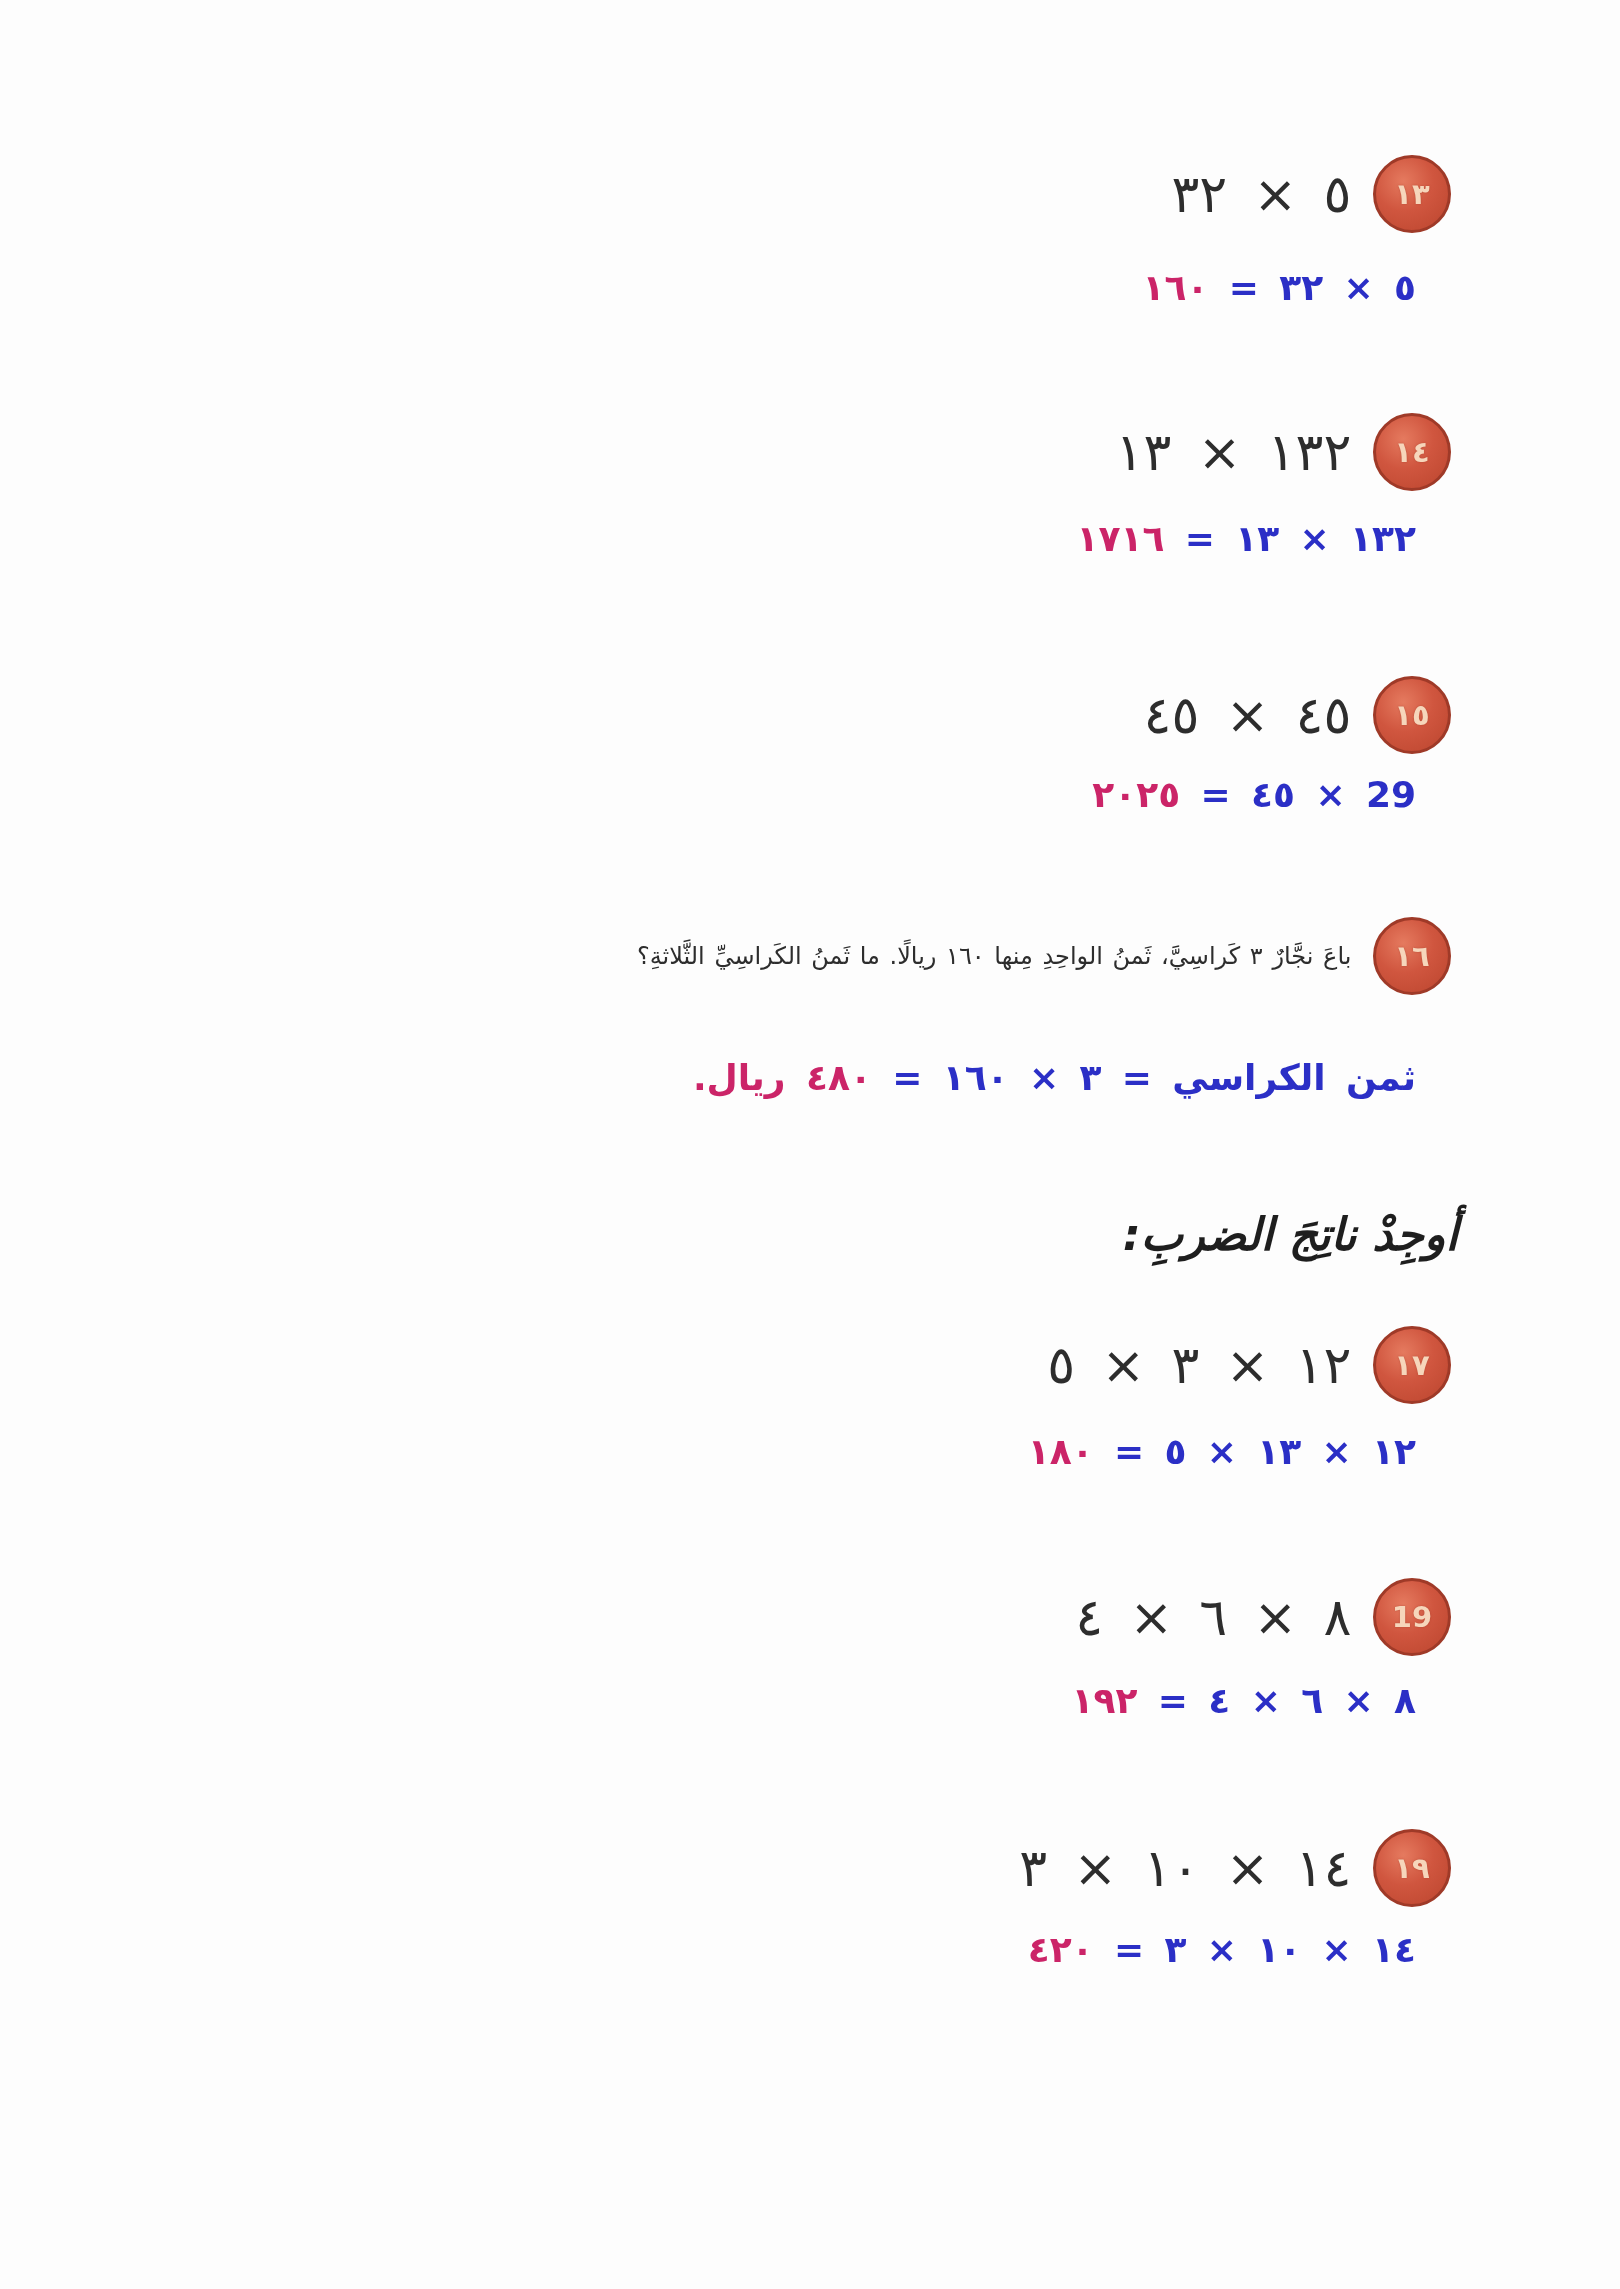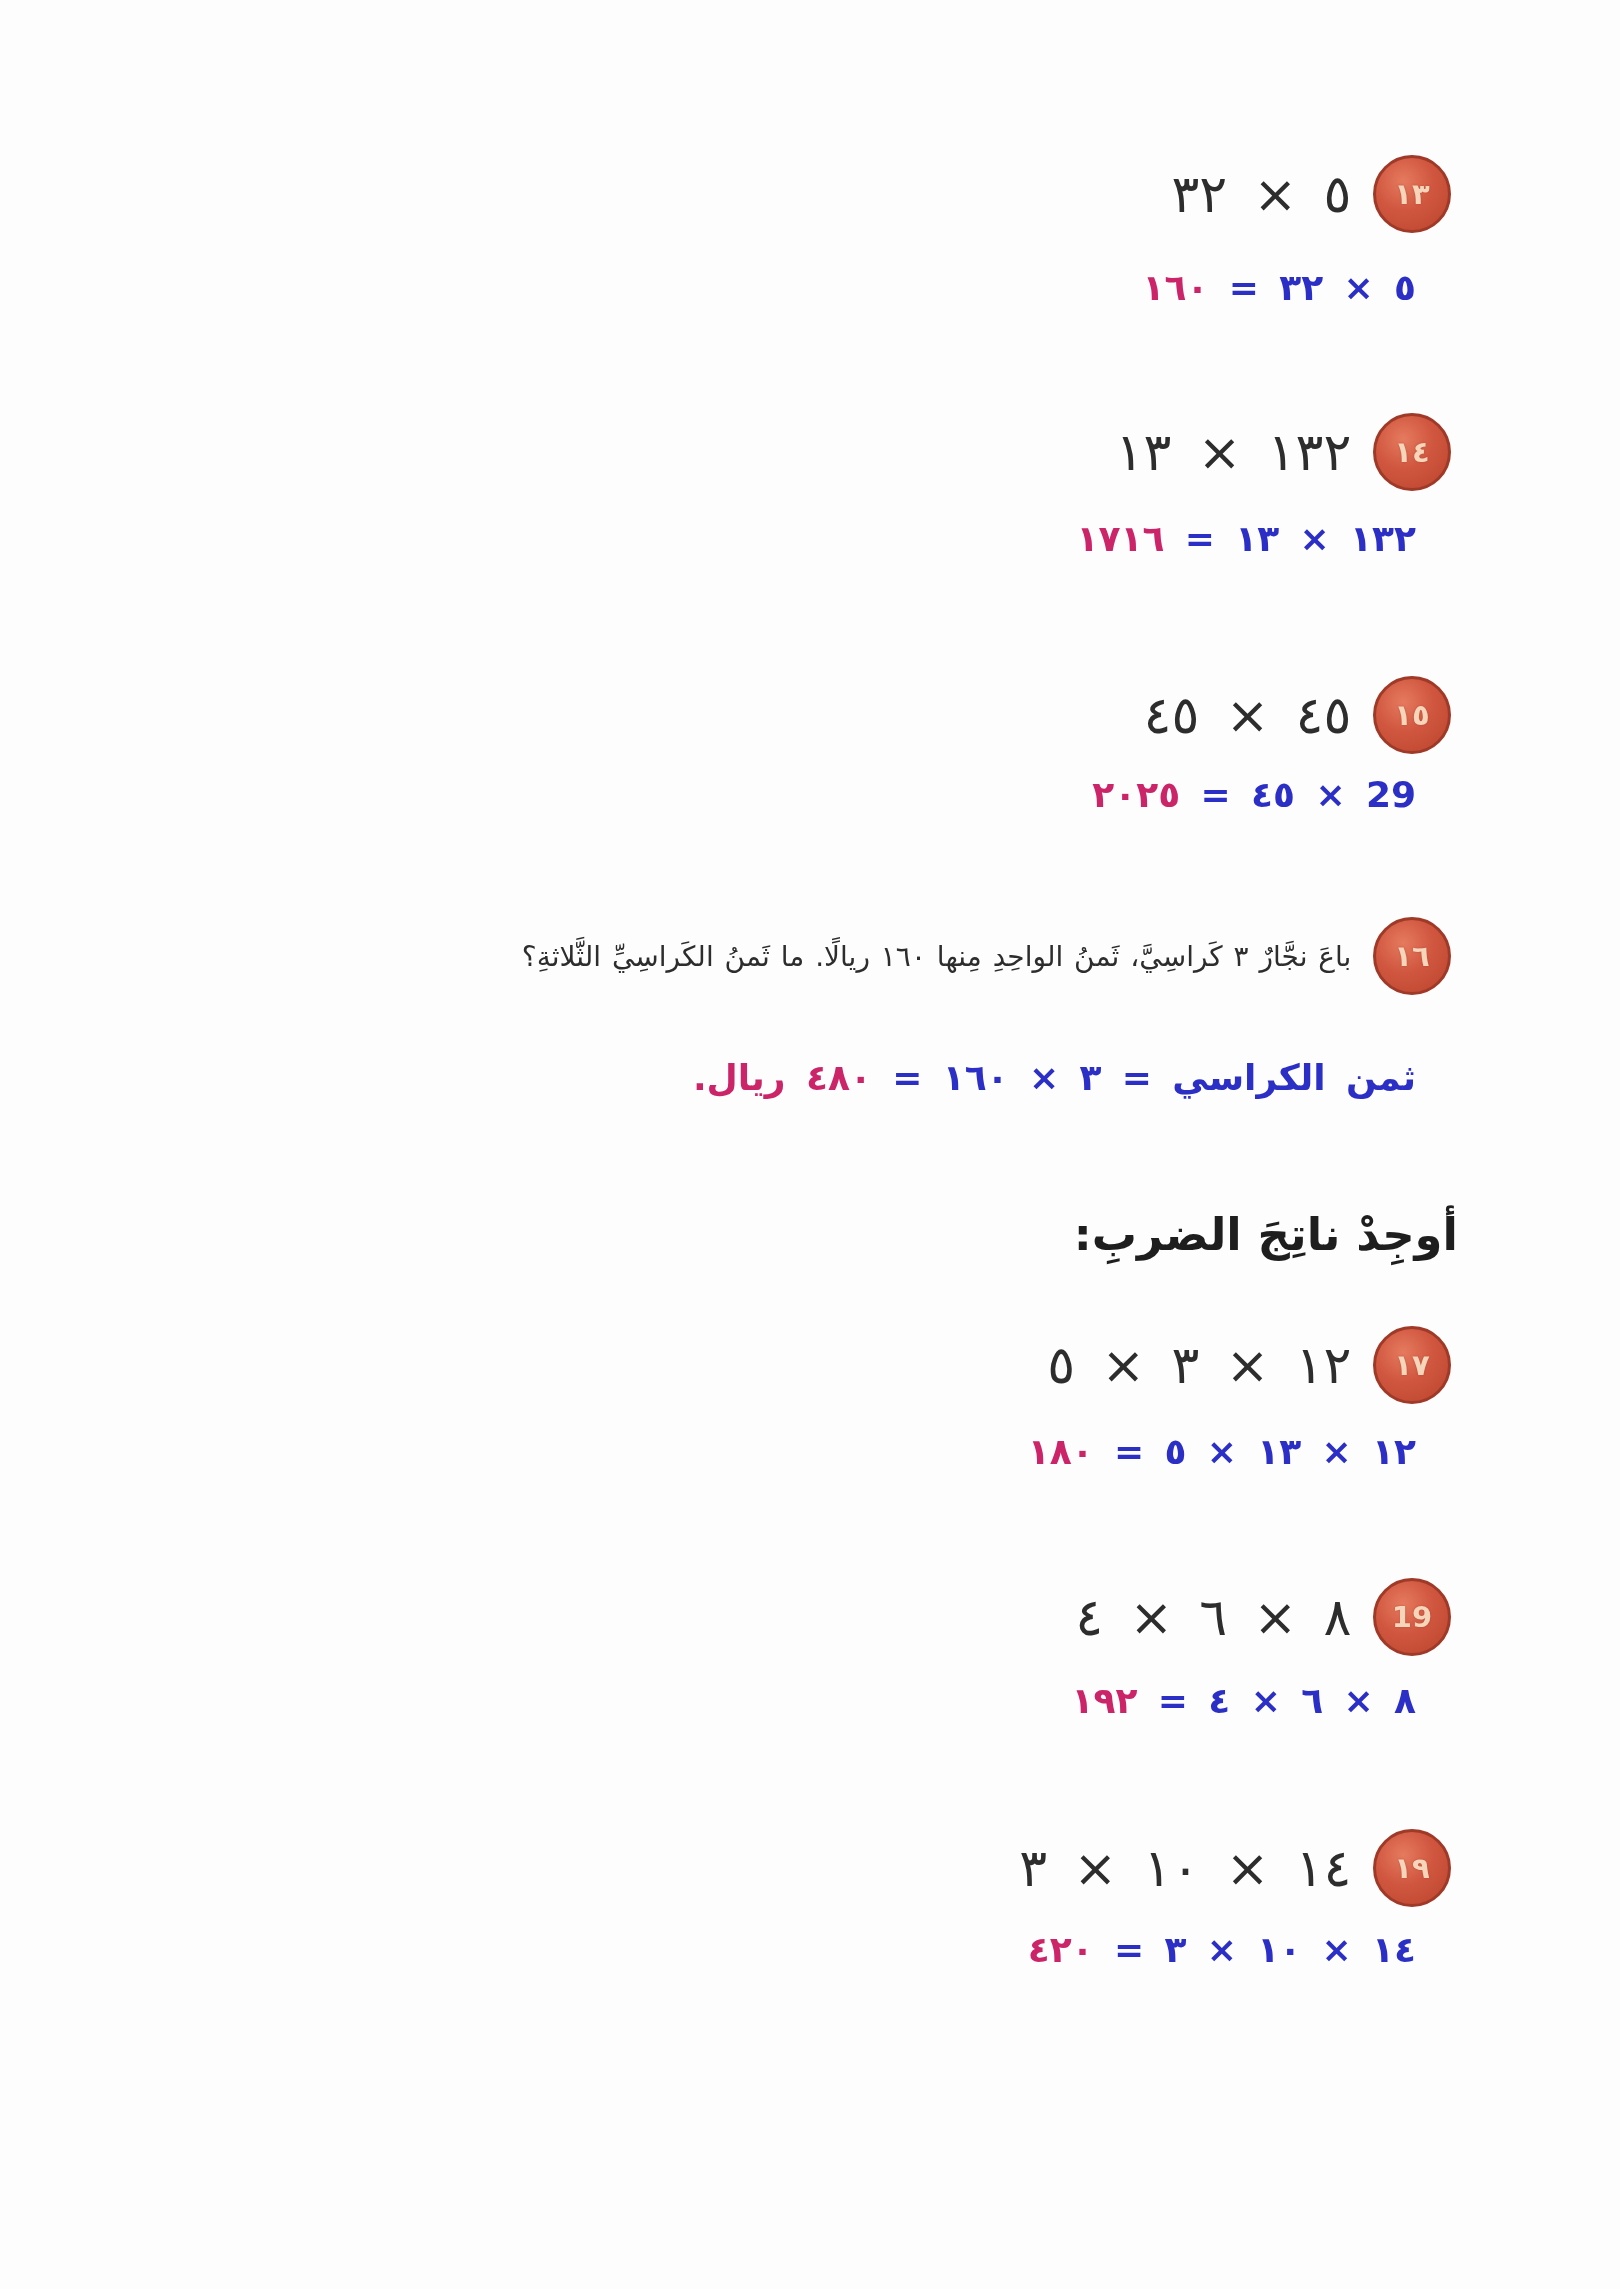--- a/index.html
+++ b/index.html
@@ -37,7 +37,7 @@
     color:#2d2d2d;
     word-spacing:9.8px;
   }
-  .word .expr { font-size:28px; word-spacing:2px;margin-left:38px; }
+  .word .expr { font-size:24px; word-spacing:2px;margin-left:38px; }
   .ans {
     position:absolute;
     right:204px;

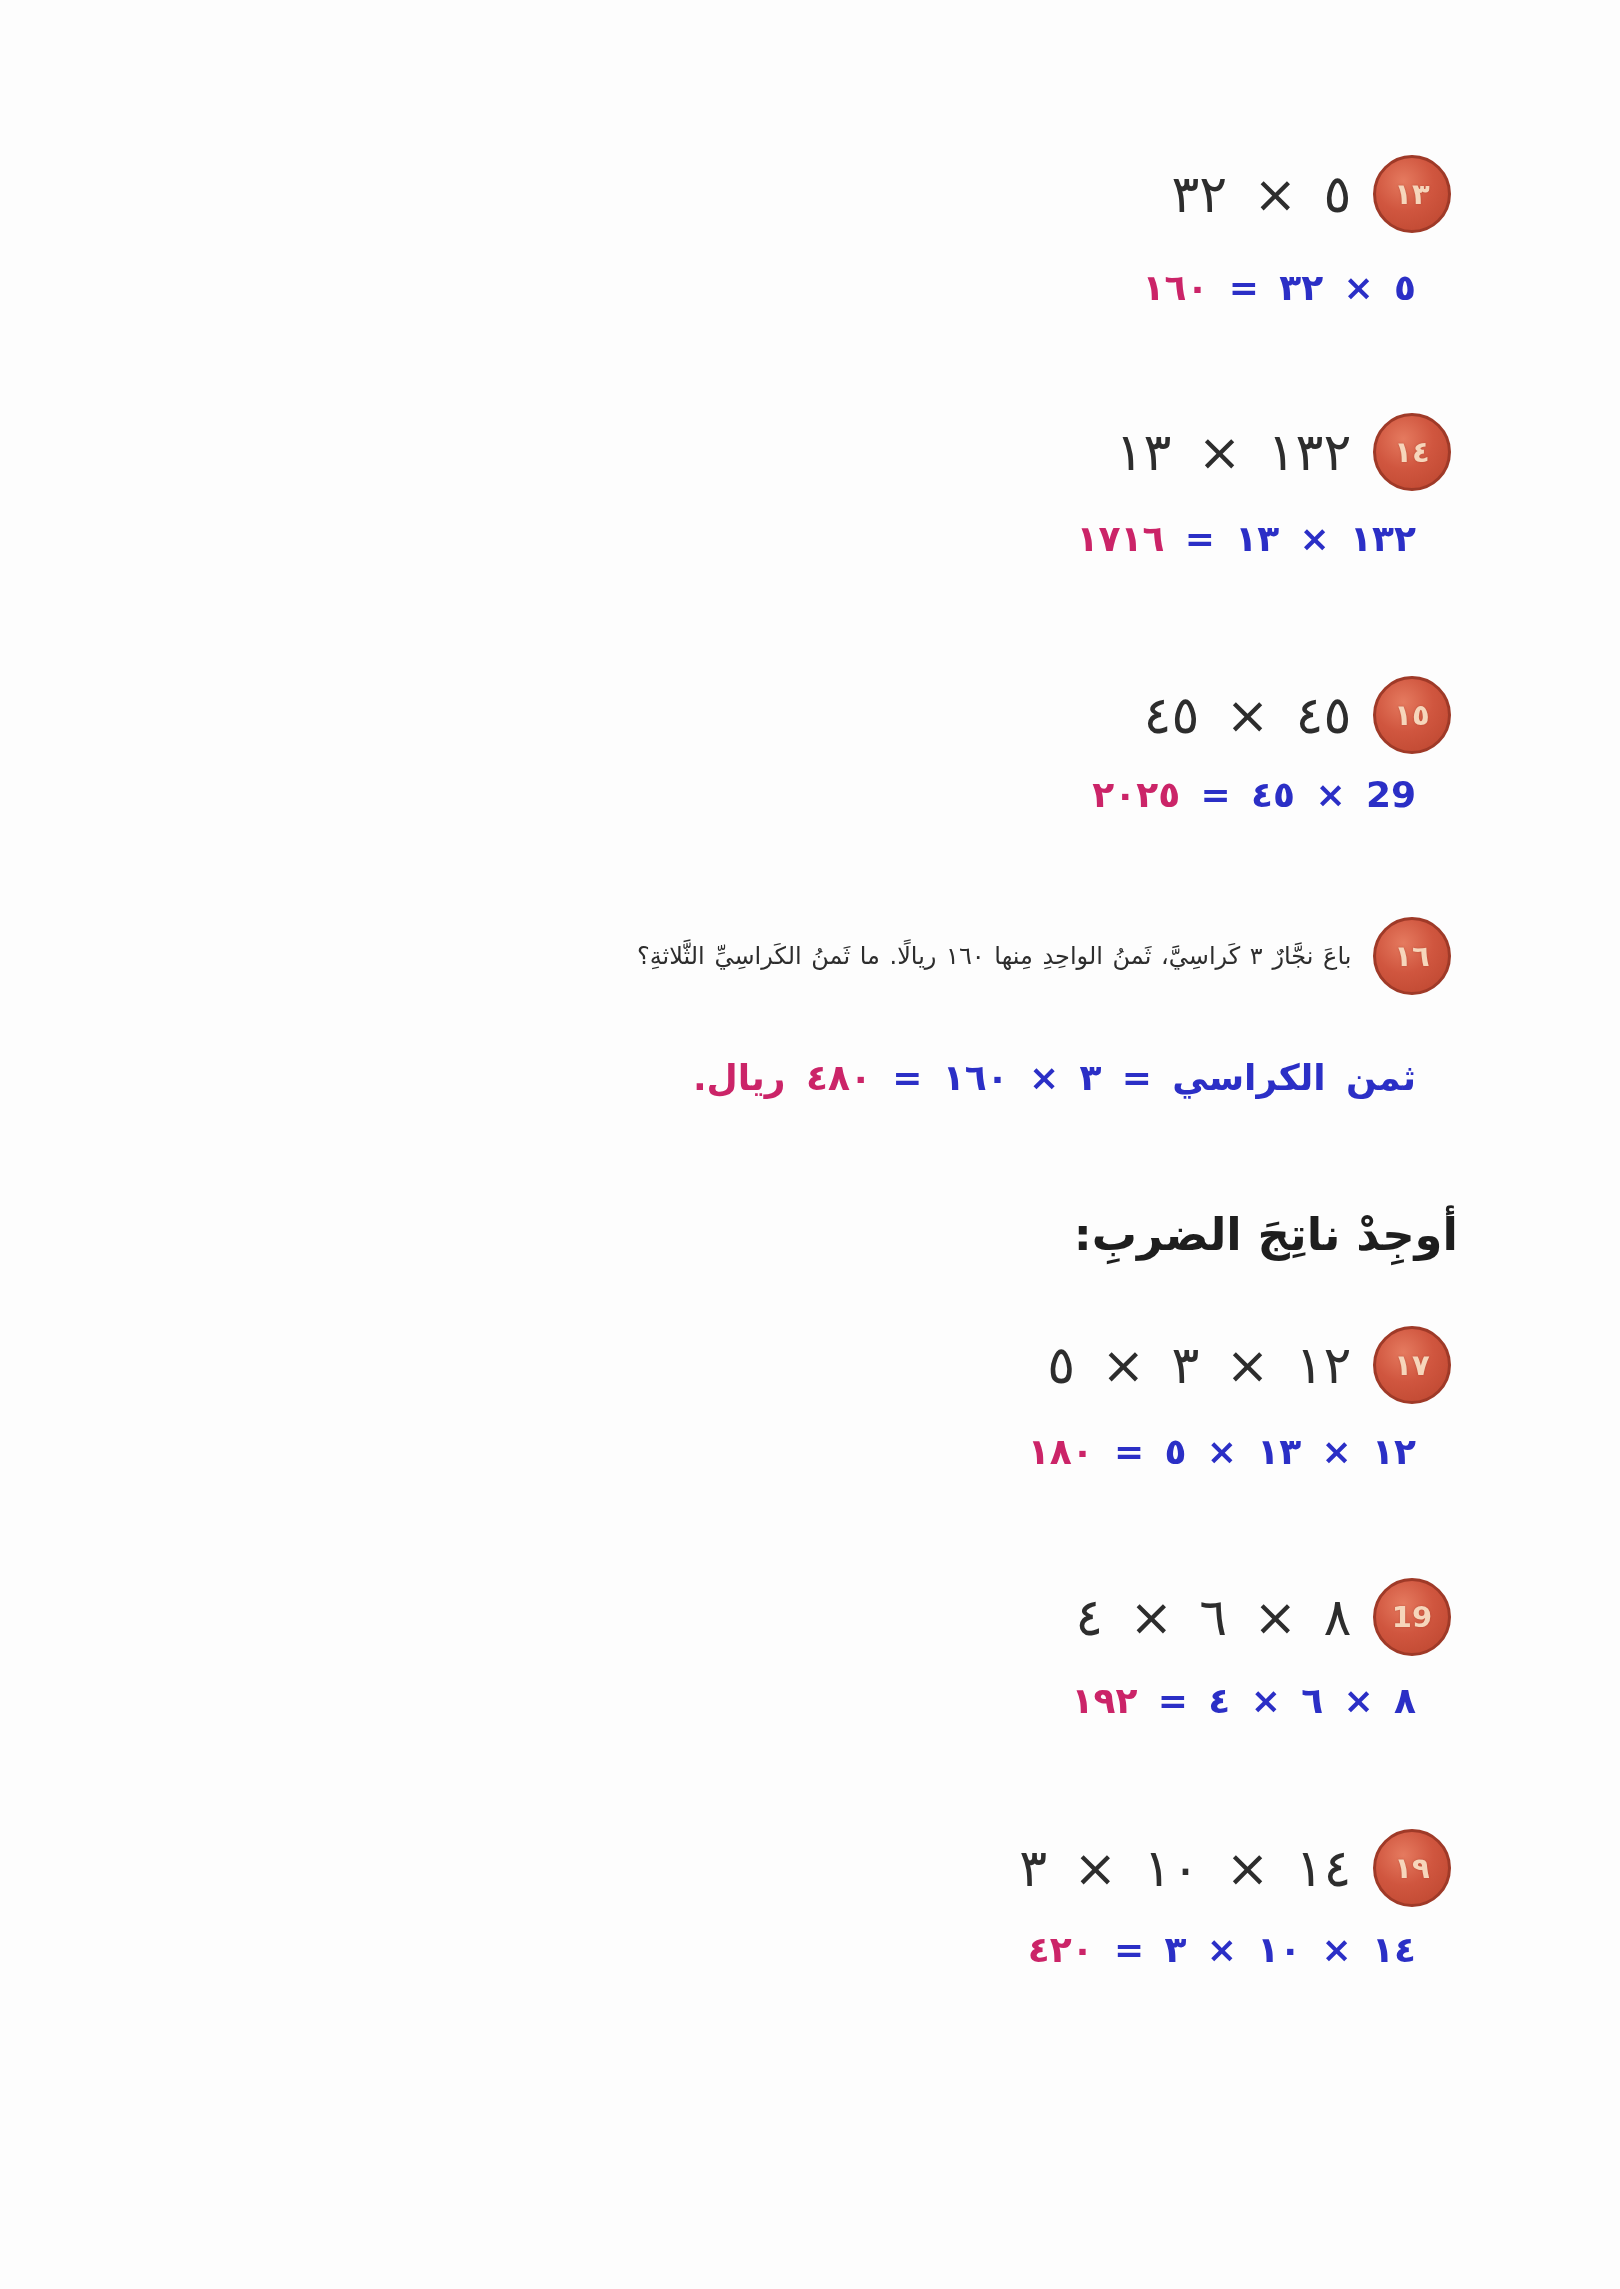--- a/index.html
+++ b/index.html
@@ -58,6 +58,7 @@
     font-weight:bold;
     color:#1e1e1e;
     white-space:nowrap;
+    font-style:italic;
   }
 </style>
 </head>

